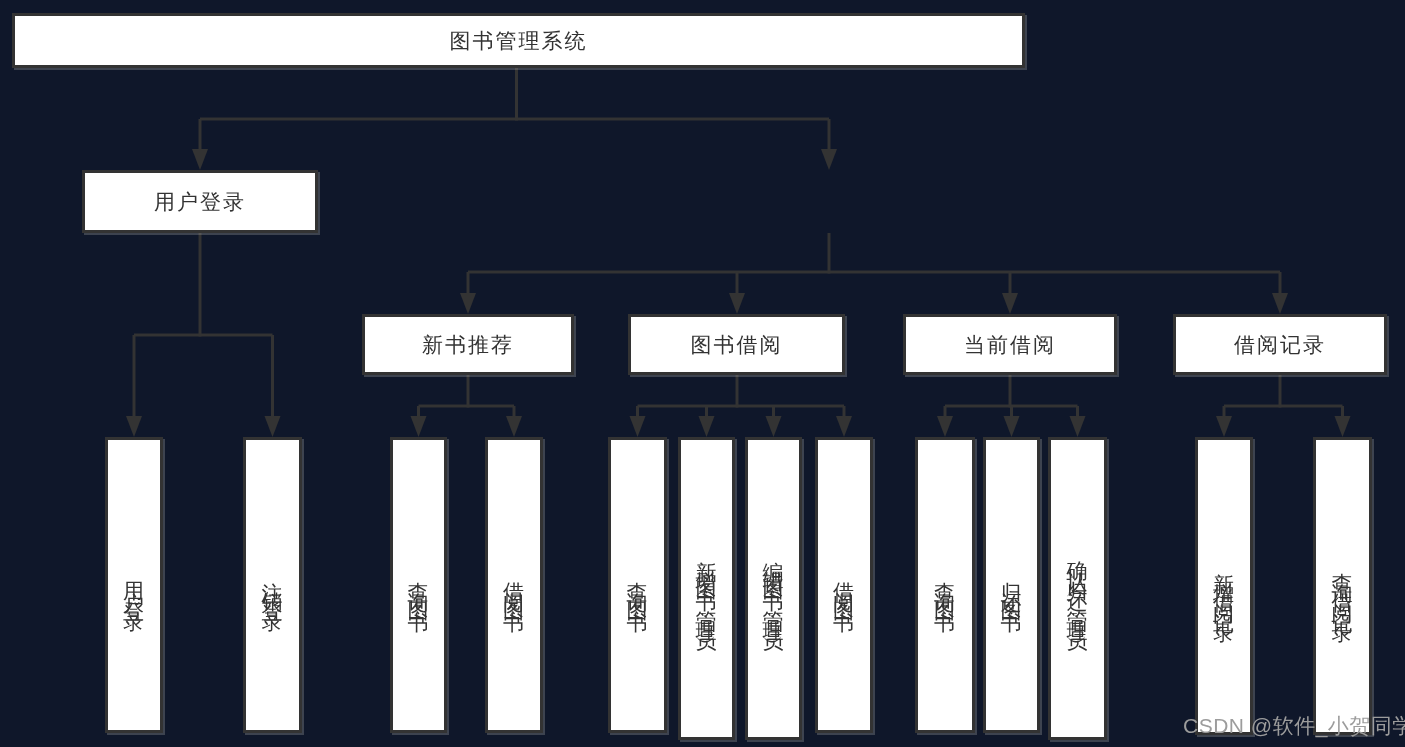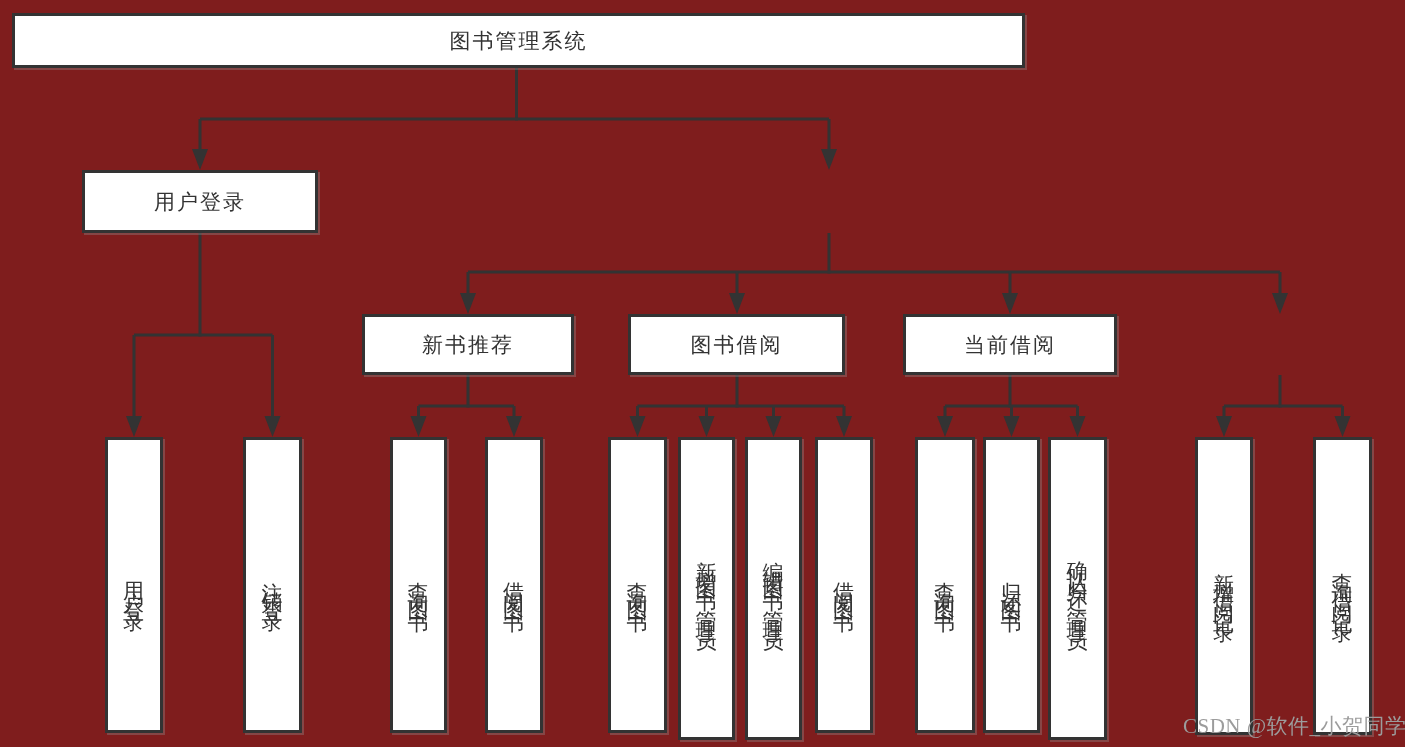--- a/index.html
+++ b/index.html
@@ -7,7 +7,7 @@
     position: relative;
     width: 1405px;
     height: 747px;
-    background: #7f1d1d;
+    background: #0f172a;
     font-family: "Liberation Sans", "DejaVu Sans", sans-serif;
     overflow: hidden;
   }

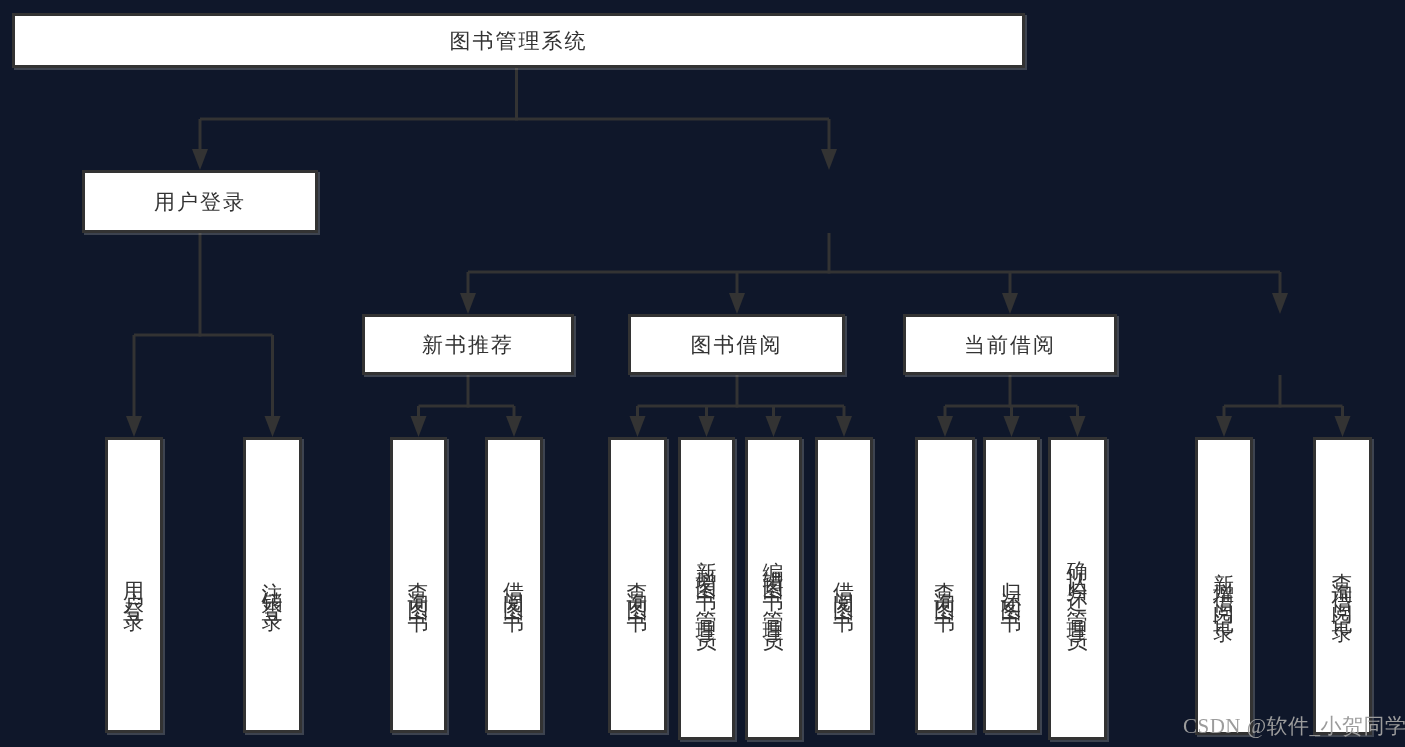--- a/index.html
+++ b/index.html
@@ -154,6 +154,9 @@
   <div class="hbox" style="left:628px; top:314px; width:217px; height:61px;">
     <span>图书借阅</span>
   </div>
+  <div class="hbox" style="left:1173px; top:314px; width:214px; height:61px;">
+    <span>借阅记录</span>
+  </div>
 
   <div class="vbox" style="left:105px; top:437px; width:58px; height:296px;">
     <span class="vtext">用户登录</span>

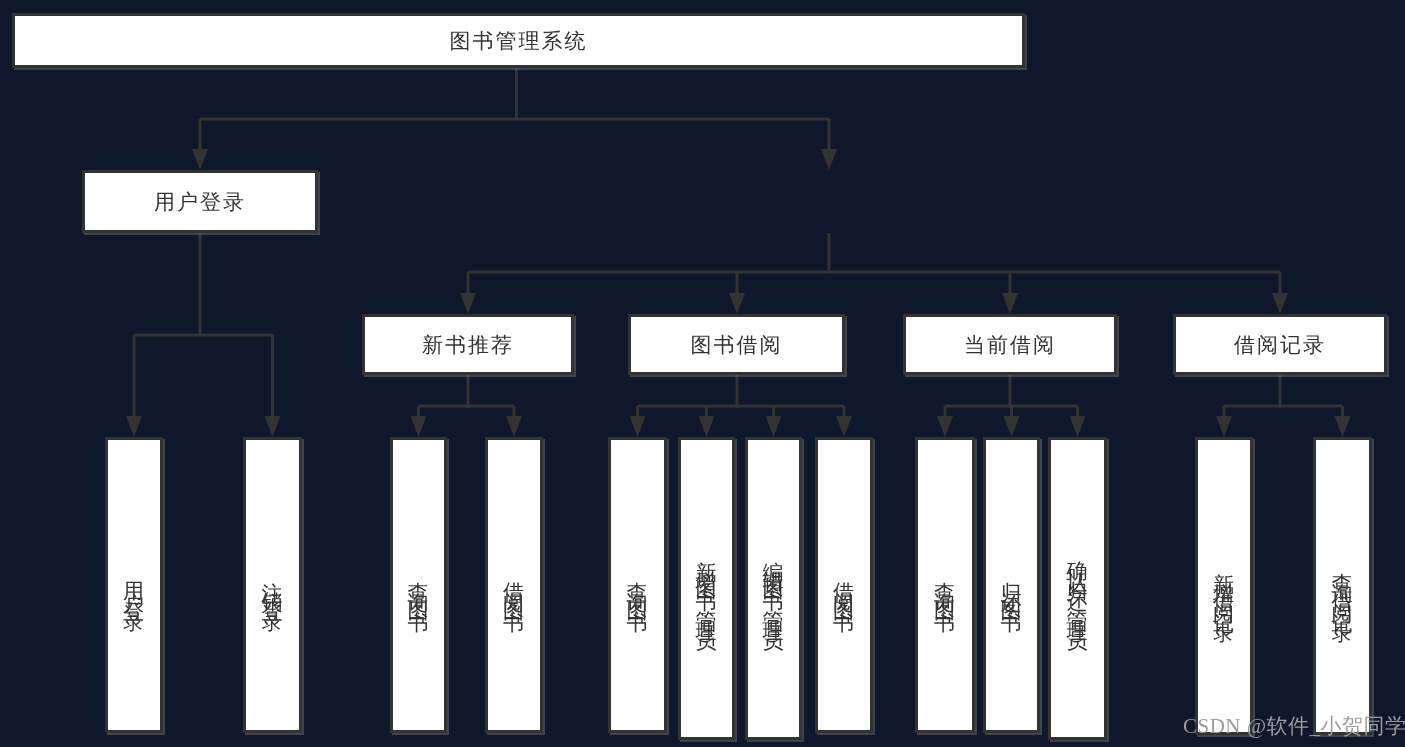--- a/index.html
+++ b/index.html
@@ -60,7 +60,6 @@
     letter-spacing: 0.5px;
     white-space: nowrap;
     z-index: 3;
-    font-family: Liberation Serif, serif;
   }
 </style>
 </head>

